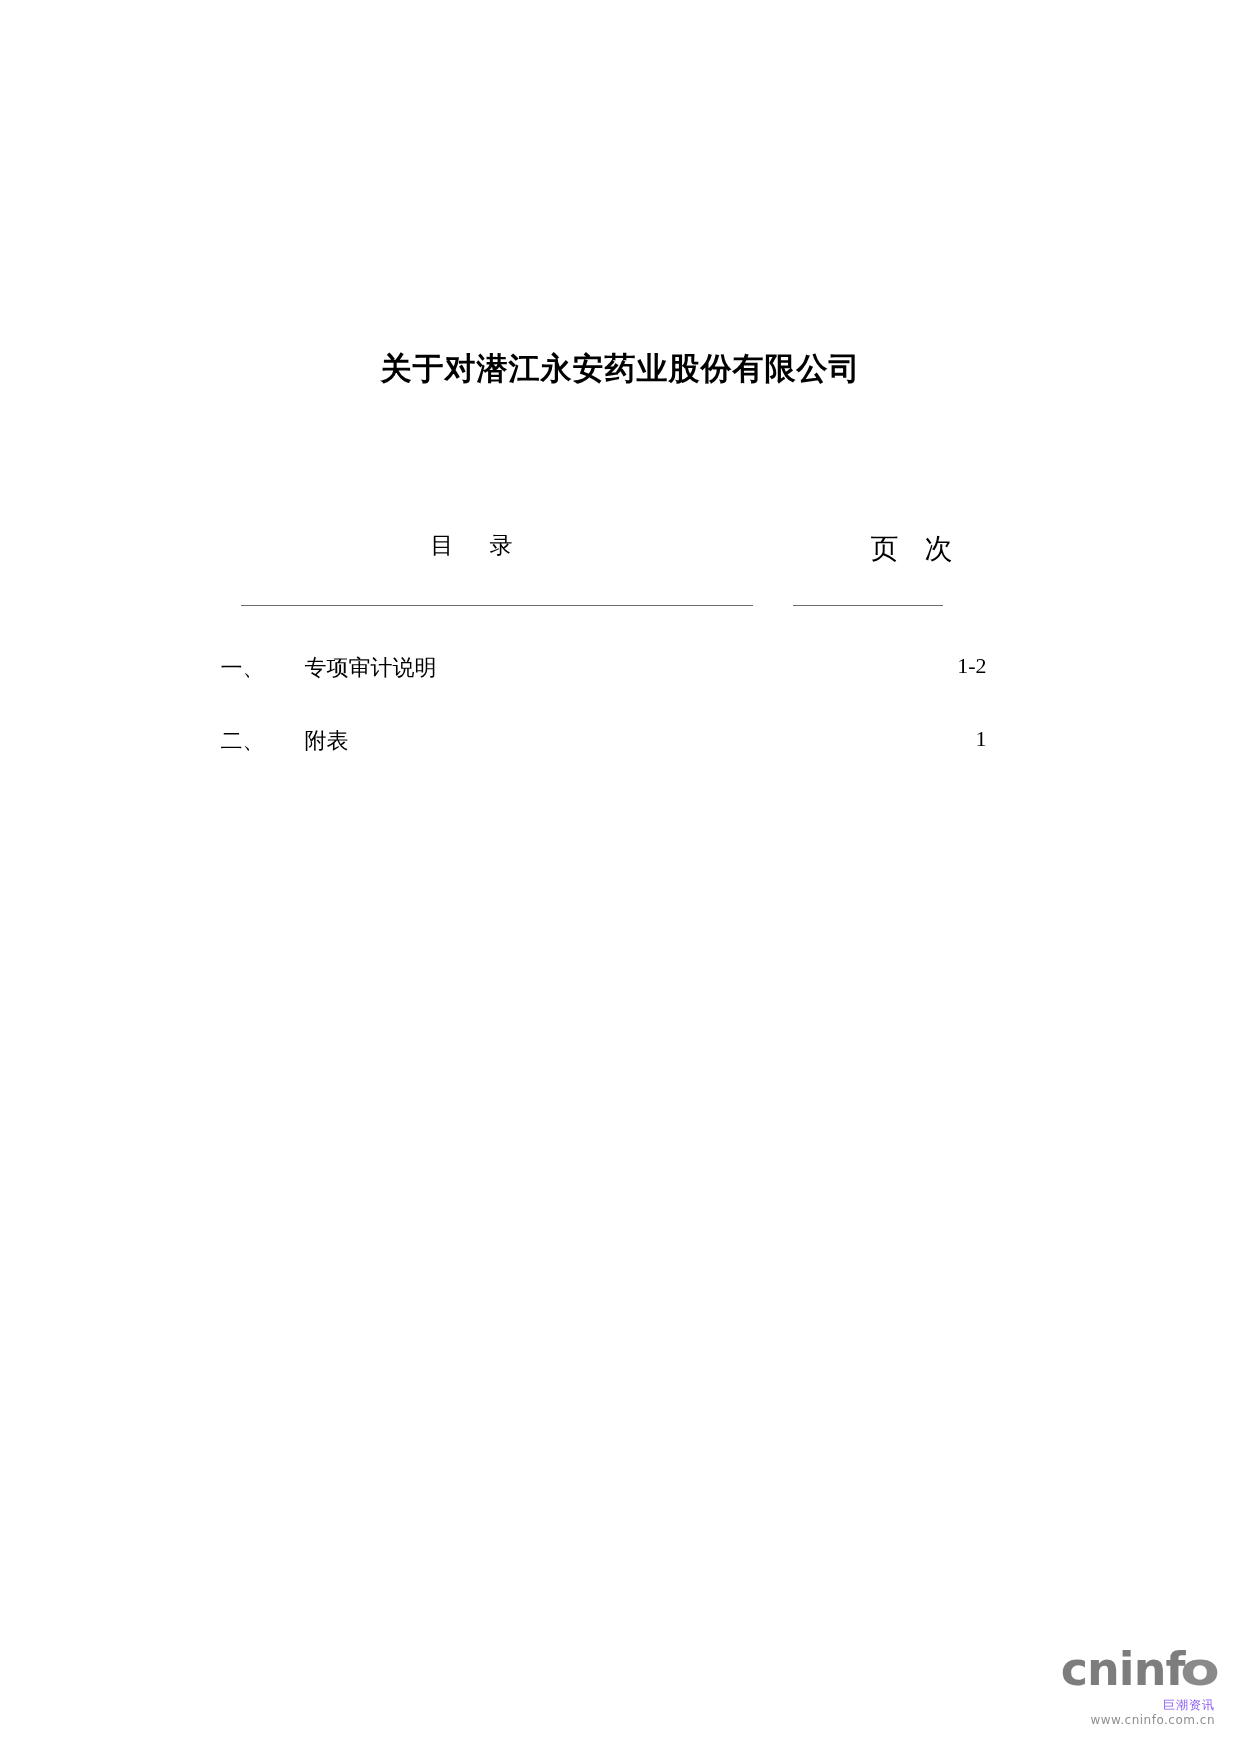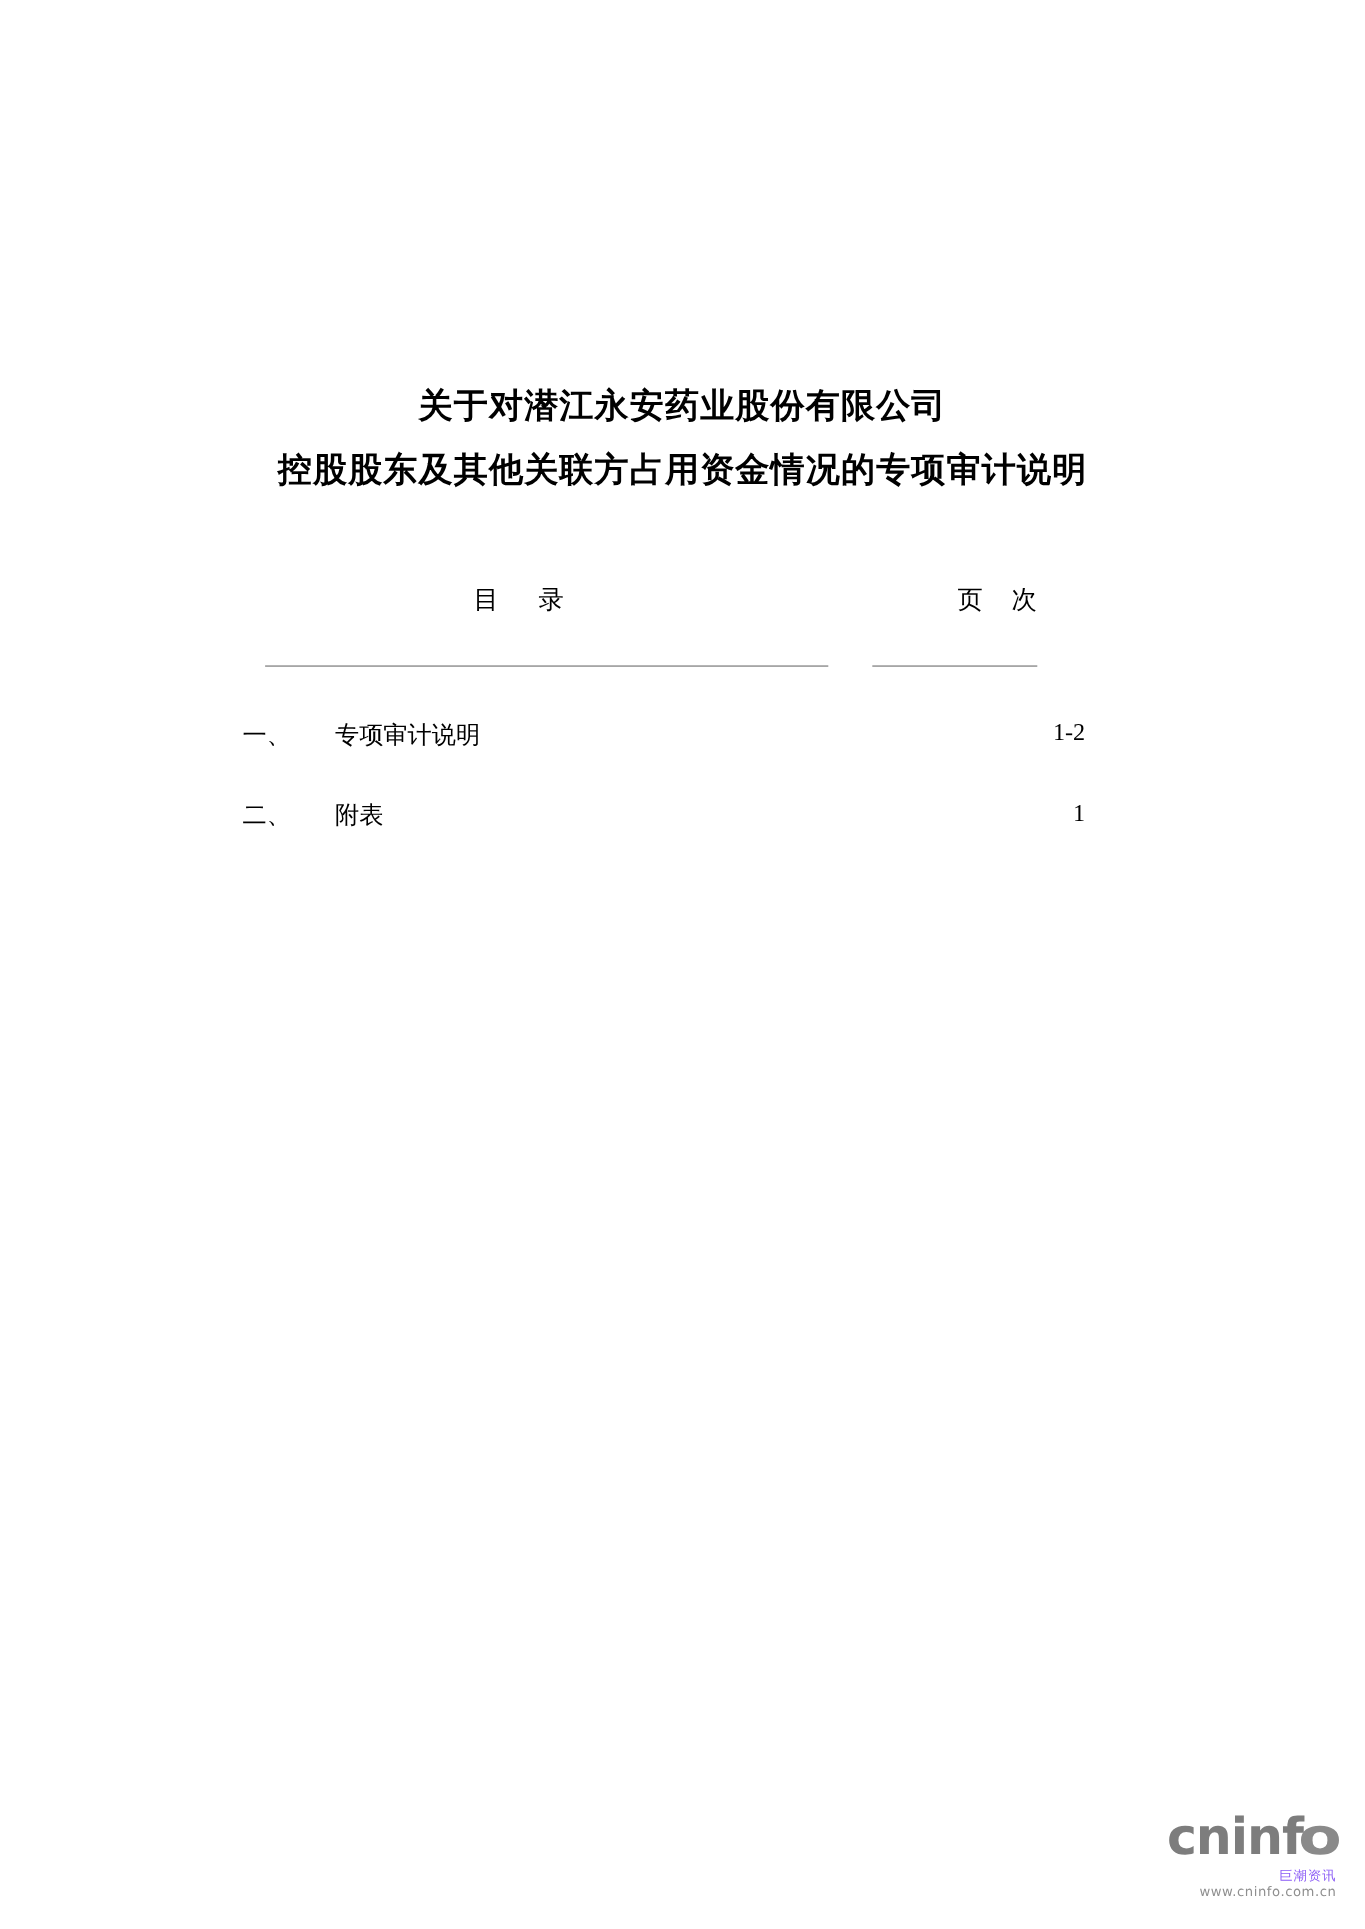--- a/index.html
+++ b/index.html
@@ -159,7 +159,6 @@
 
   <div class="title-block">
     <div class="title-line">关于对潜江永安药业股份有限公司</div>
-    <div class="title-line">控股股东及其他关联方占用资金情况的专项审计说明</div>
   </div>
 
   <div class="toc-header">

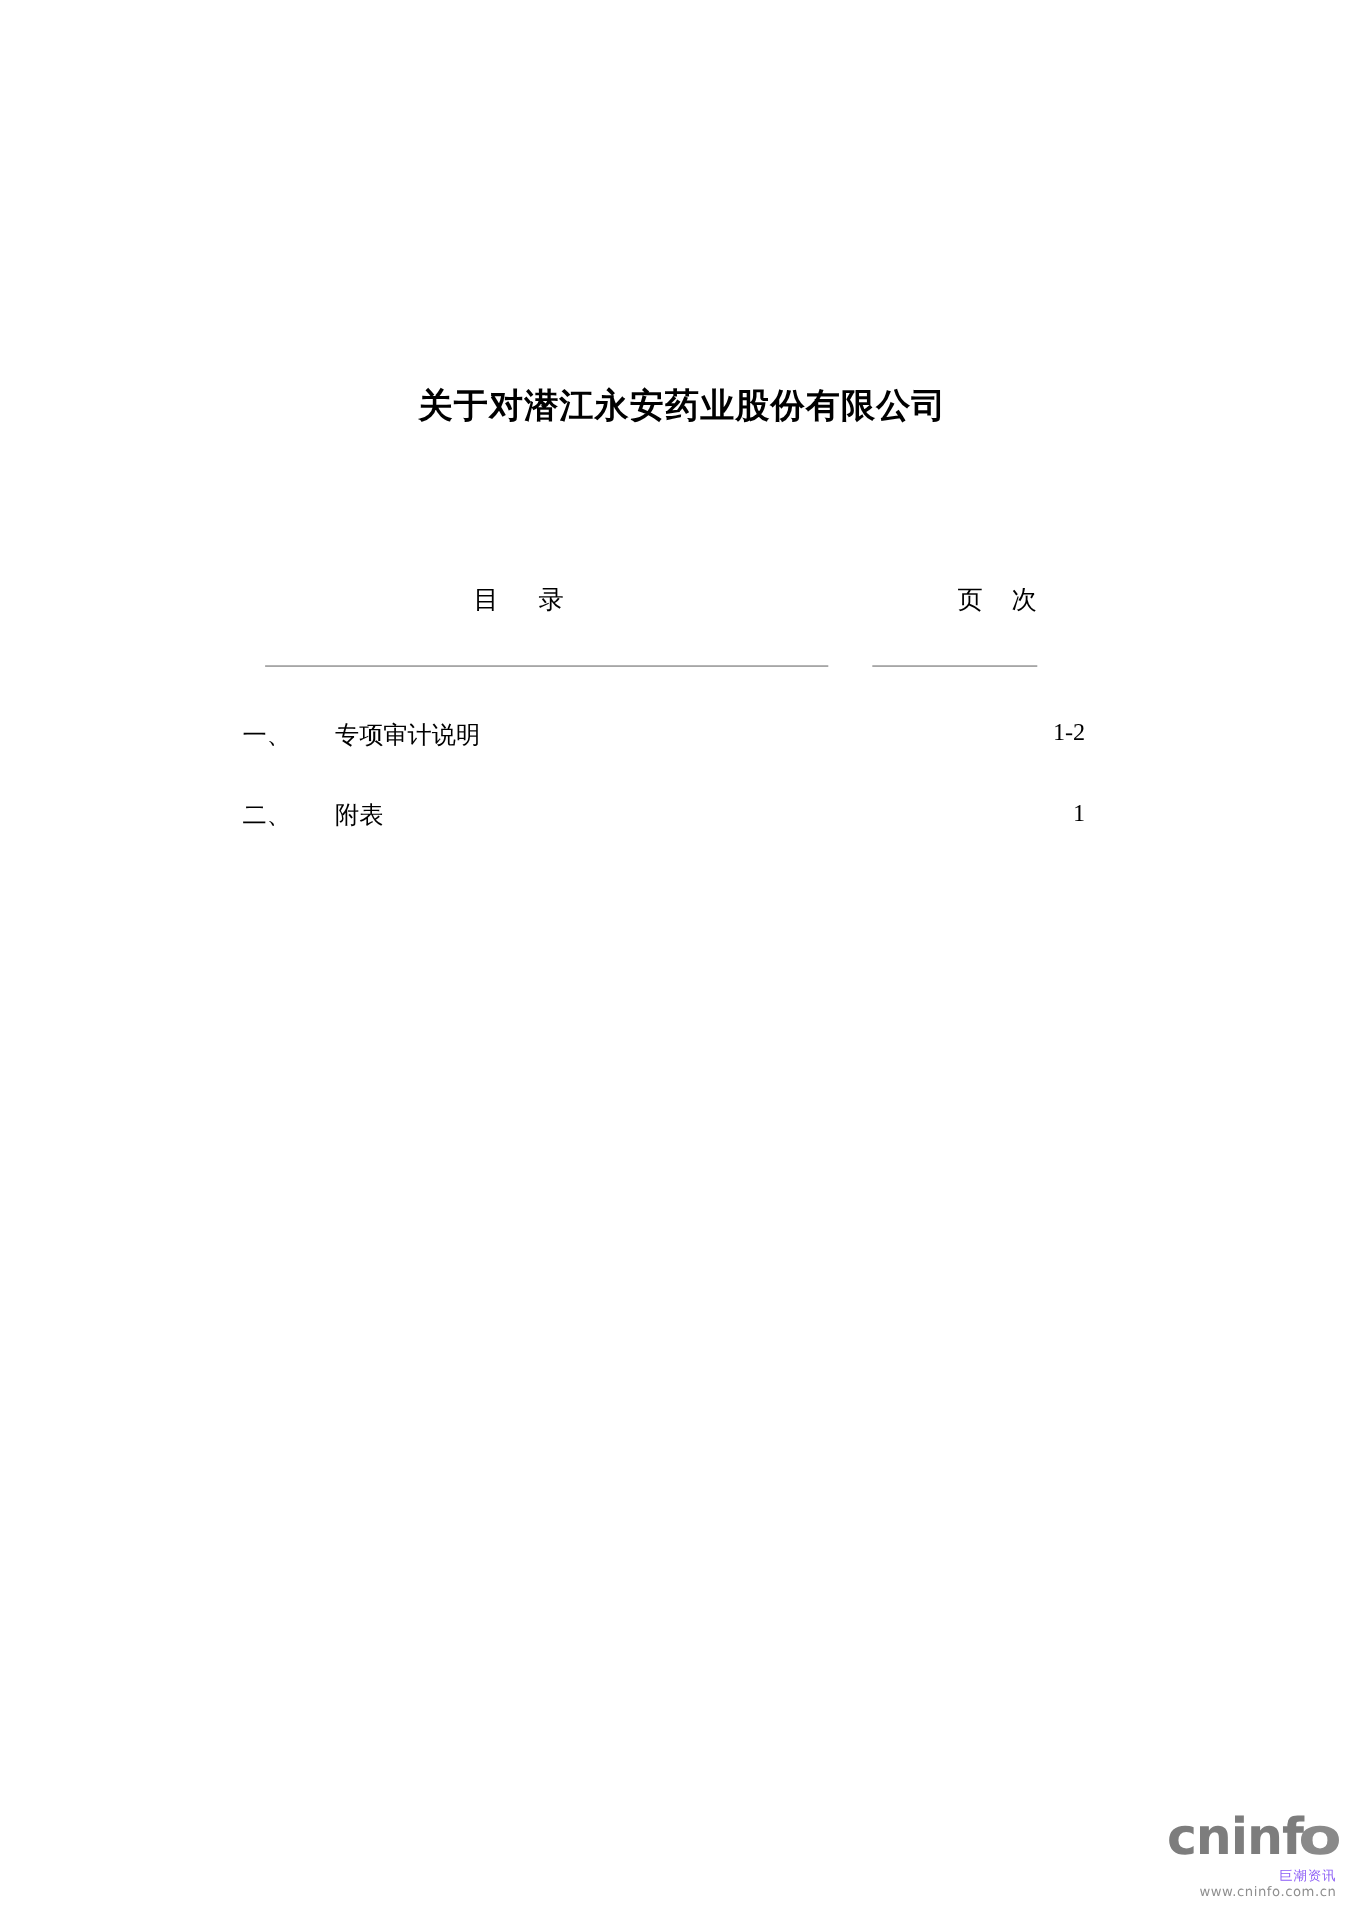--- a/index.html
+++ b/index.html
@@ -56,7 +56,7 @@
     position: absolute;
     left: 630px;
     top: 0;
-    font-size: 23px;
+    font-size: 28px;
     letter-spacing: 26px;
   }
   .rules {

